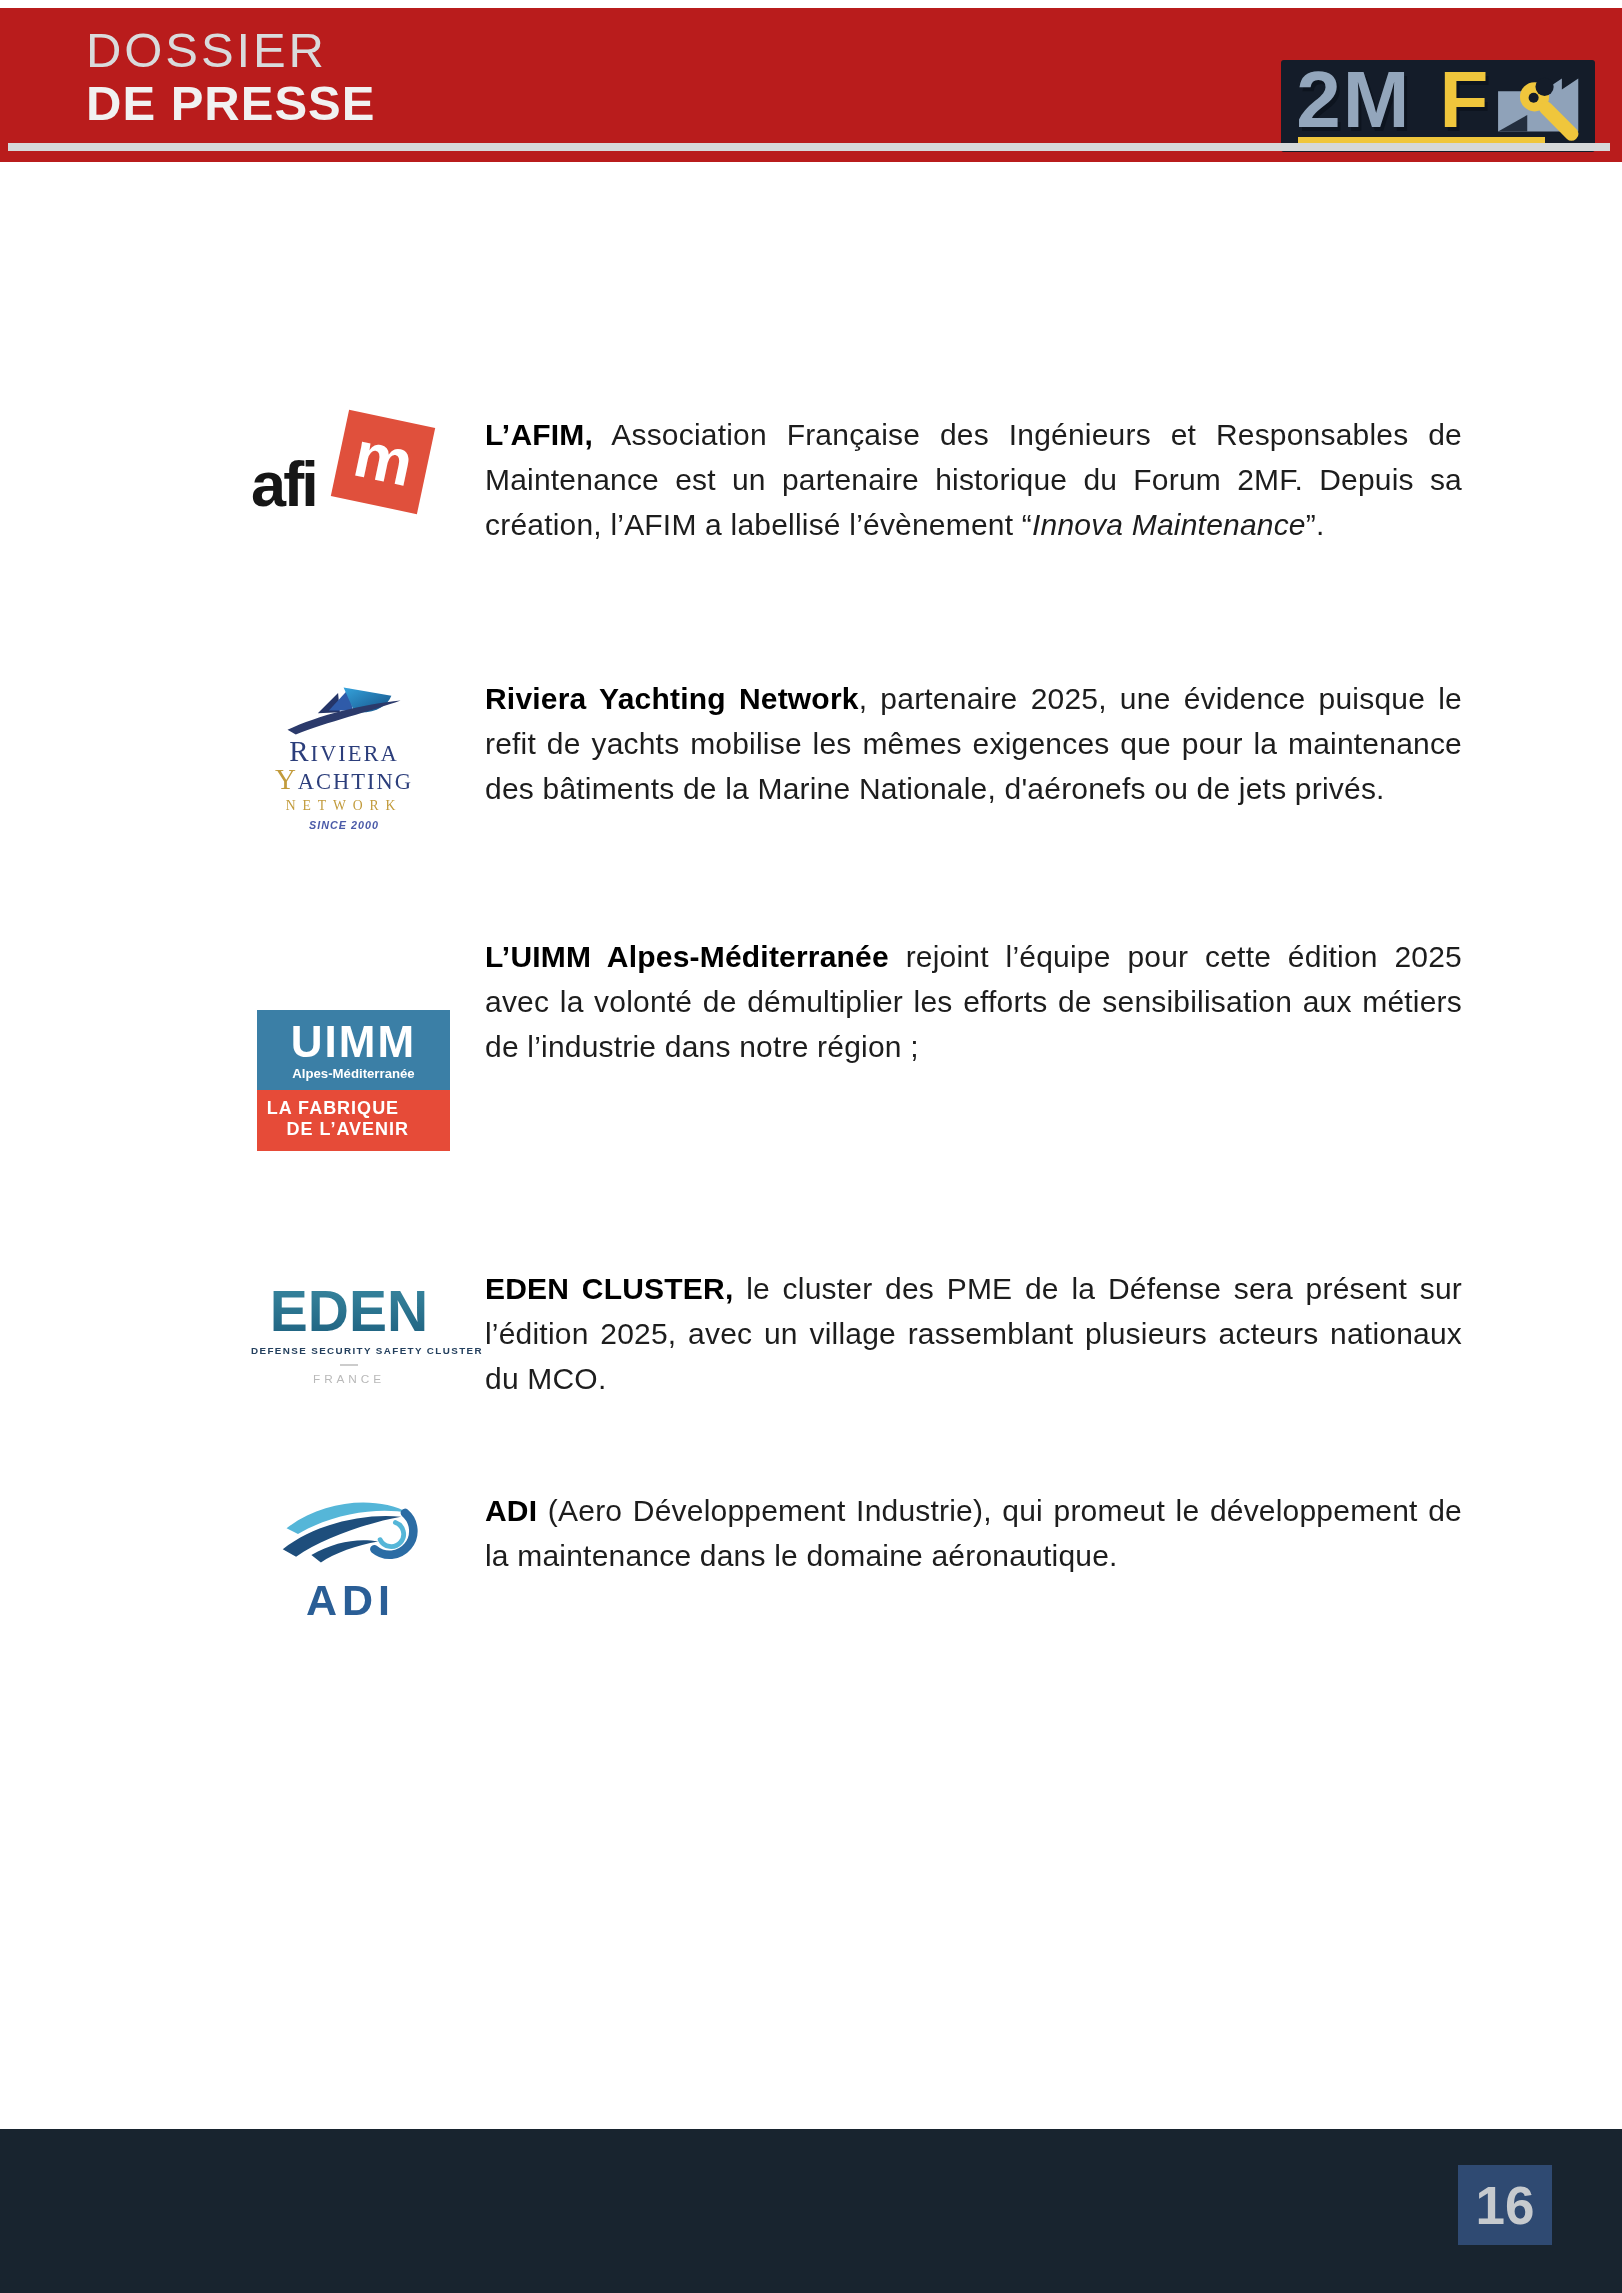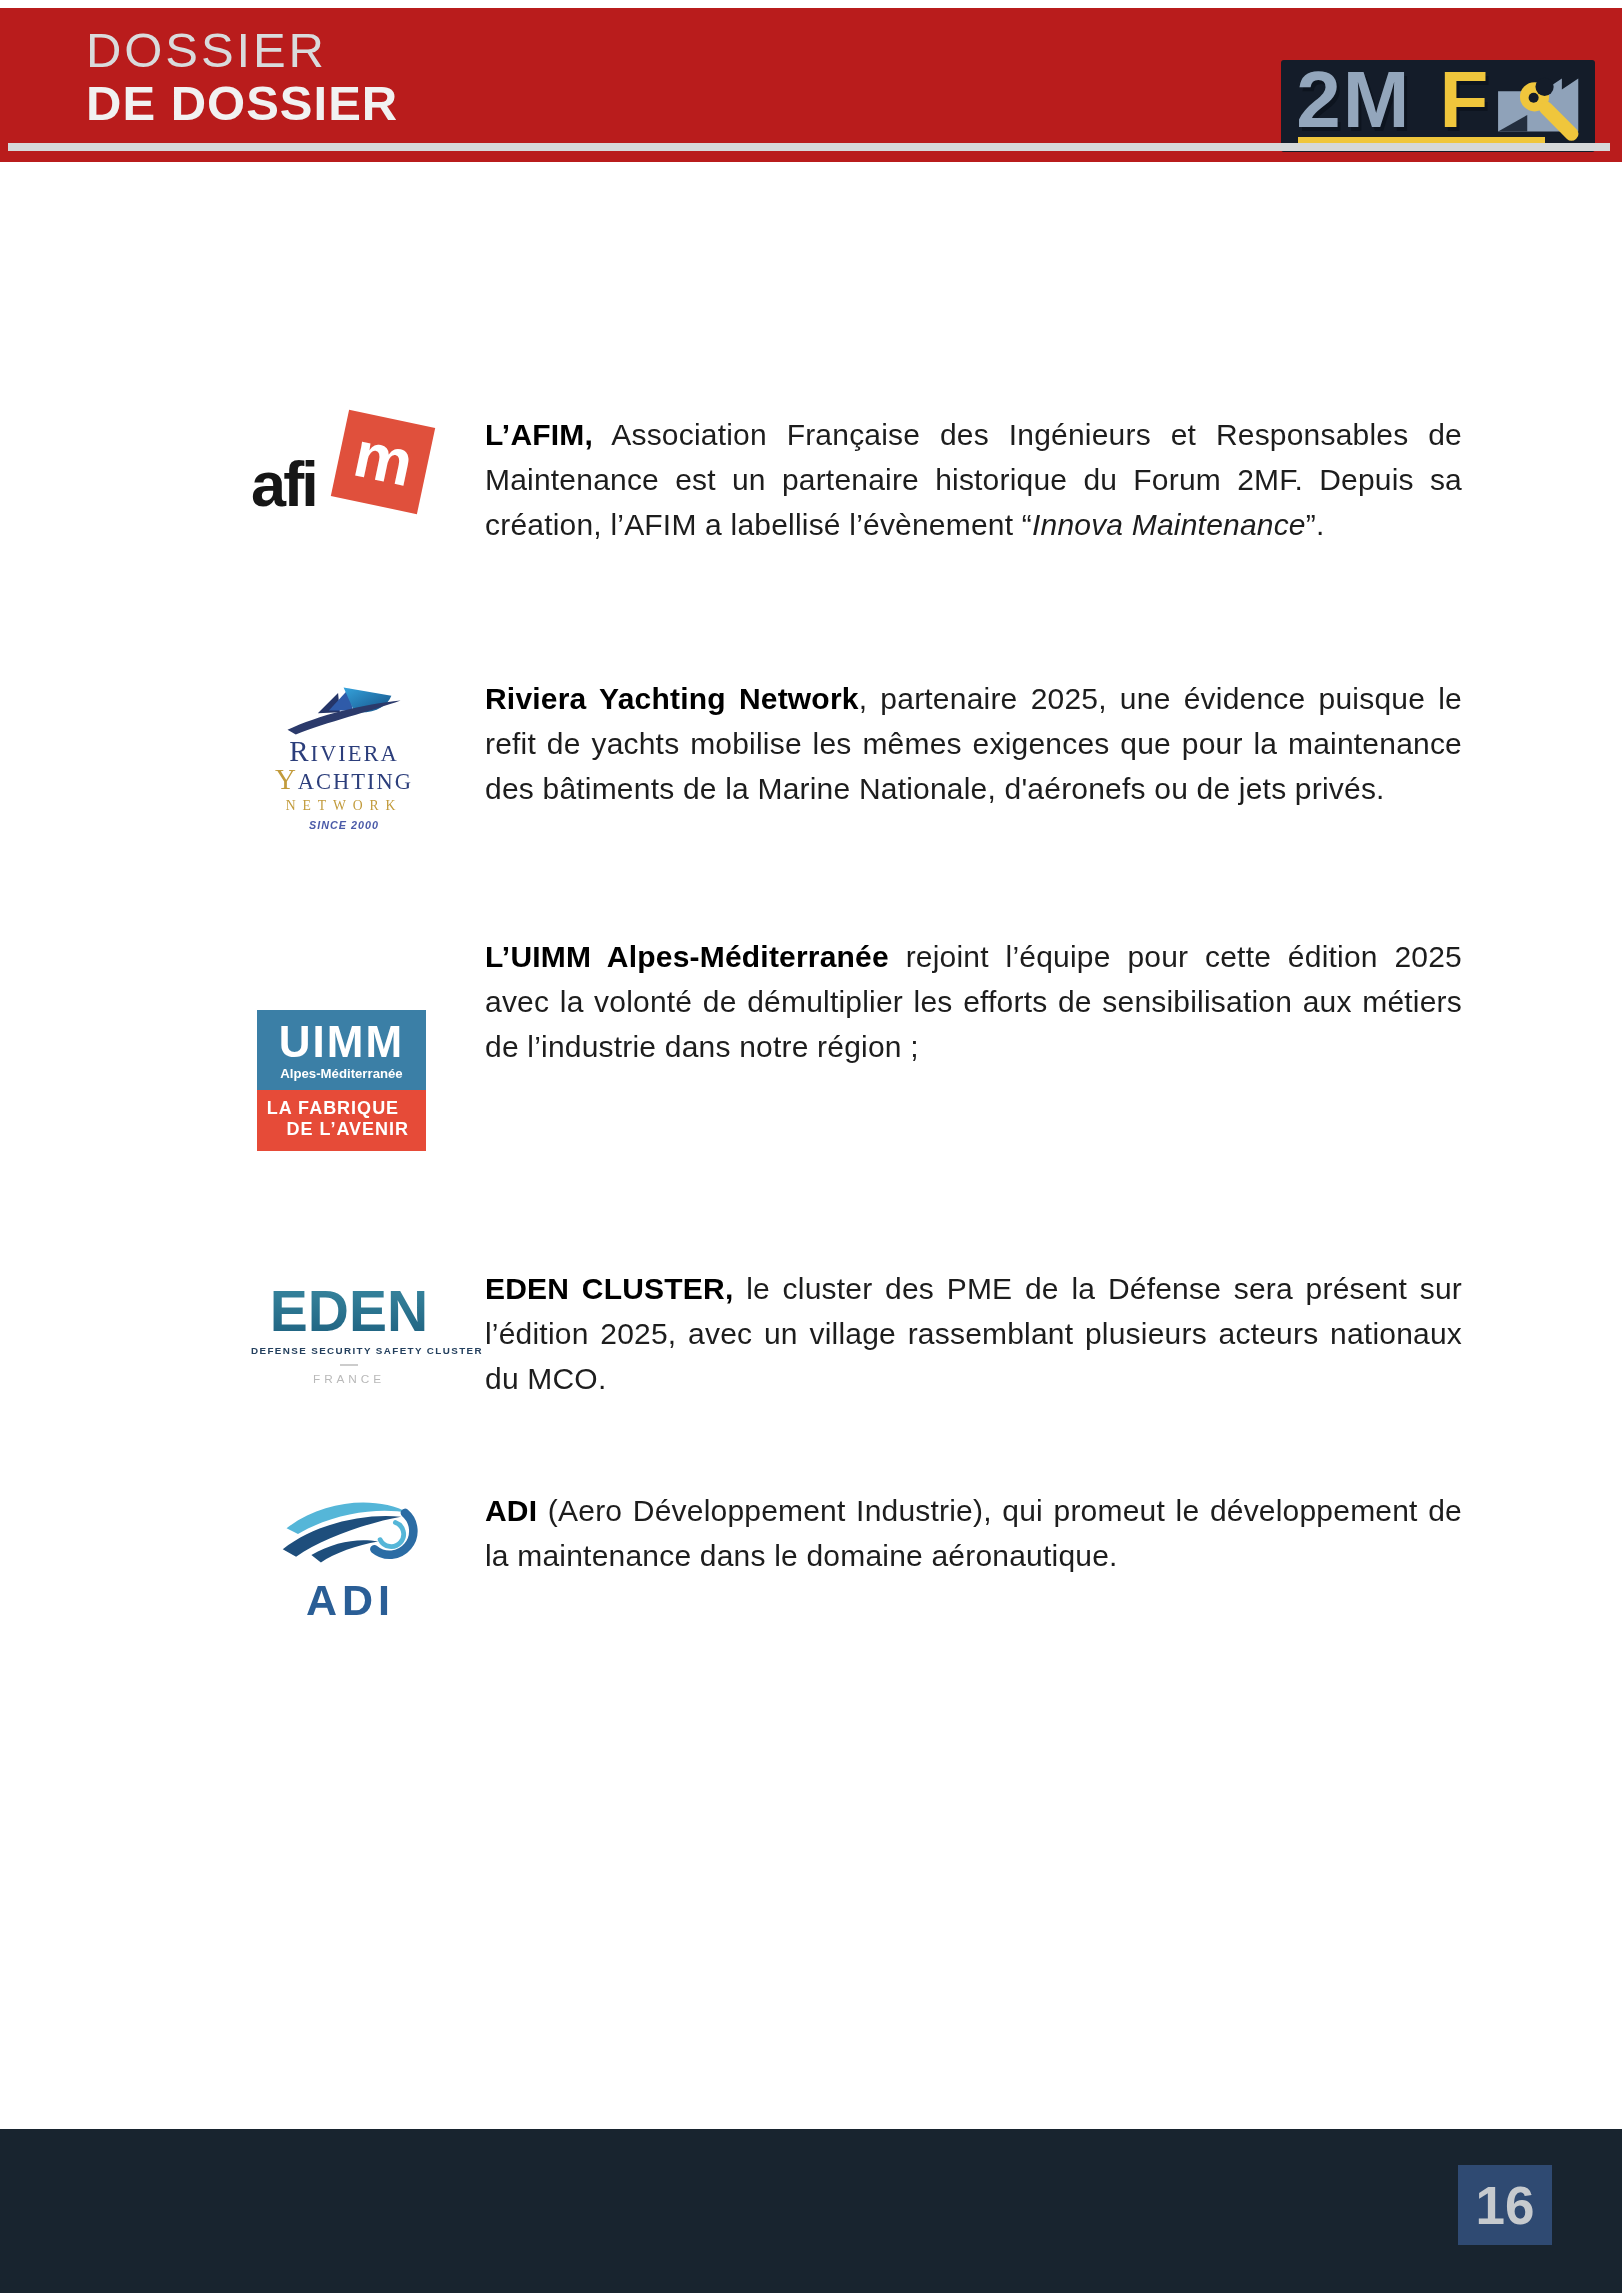--- a/index.html
+++ b/index.html
@@ -173,7 +173,7 @@
   <div class="header">
     <div class="header-title">
       <div class="t1">DOSSIER</div>
-      <div class="t2">DE DOSSIER</div>
+      <div class="t2">DE PRESSE</div>
     </div>
     <div class="logo-2mf">
       <span class="l2m">2M</span>

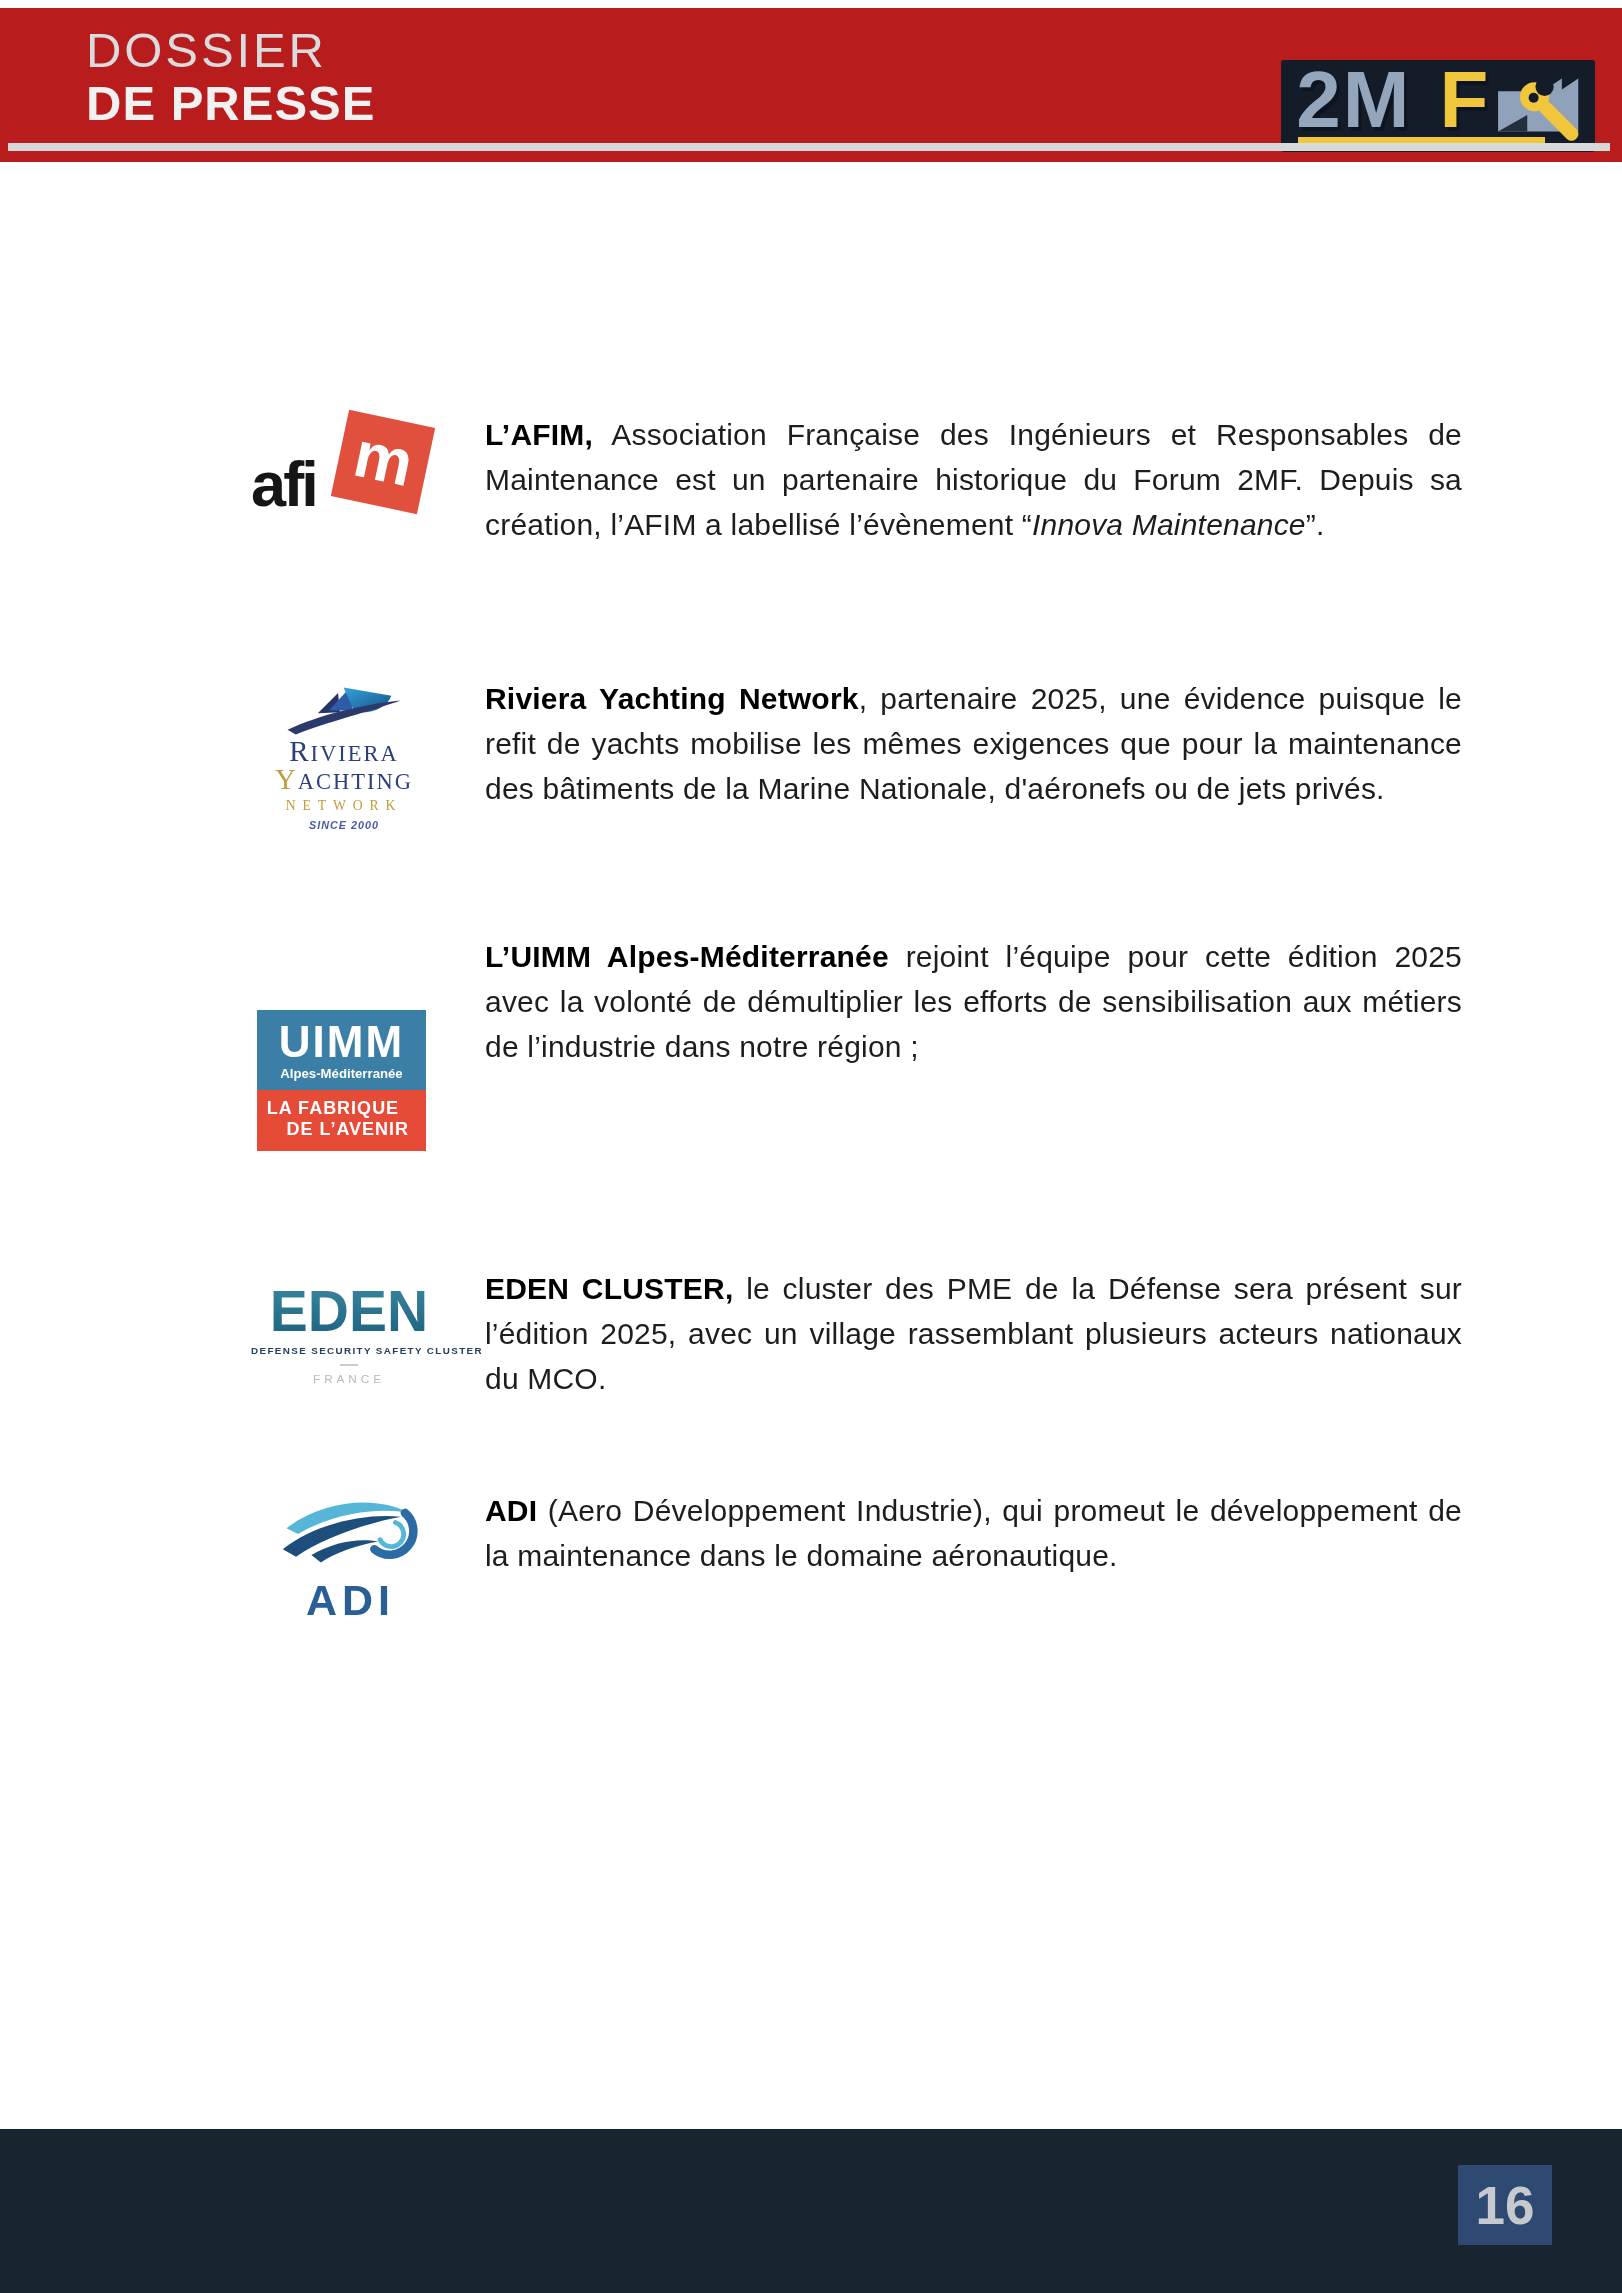--- a/index.html
+++ b/index.html
@@ -111,7 +111,7 @@
   }
 
   
-  .logo-uimm { position: absolute; left: 257px; top: 1010px; width: 169px; }
+  .logo-uimm { position: absolute; left: 257px; top: 1010px; width: 193px; }
   .logo-uimm .ublue {
     background: #3b7fa6; text-align: center; padding: 7.8px 0 8.8px;
   }

